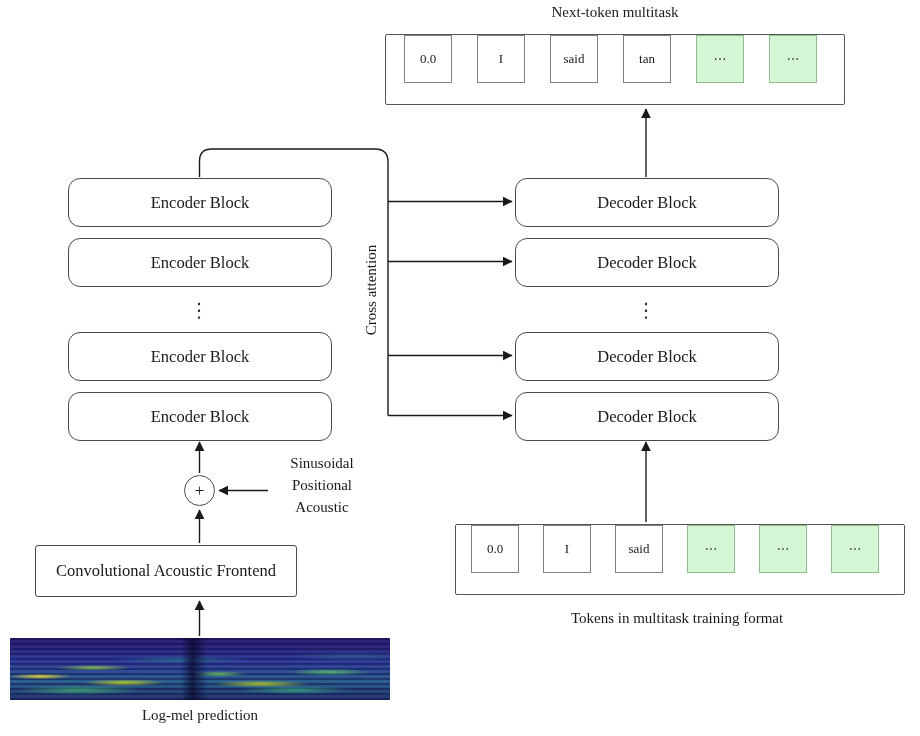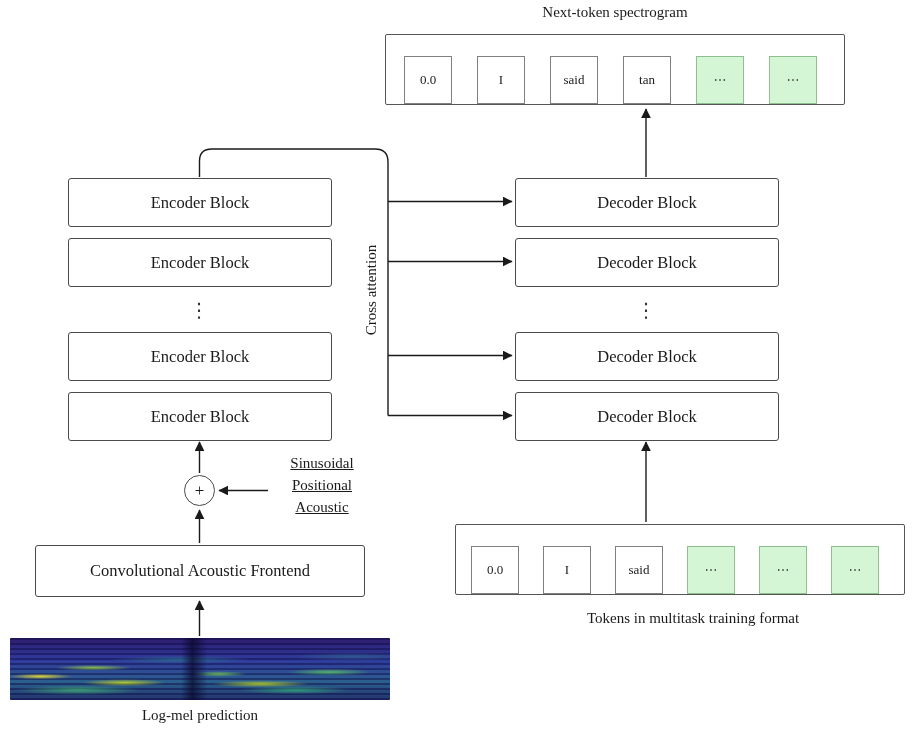--- a/index.html
+++ b/index.html
@@ -47,7 +47,7 @@
 
 <div class="stage">
 
-  <div class="caption" style="left:430px;top:4px;width:370px;">Next-token spectrogram</div>
+  <div class="caption" style="left:430px;top:4px;width:370px;">Next-token multitask</div>
 
   <div class="token-row row-top">
     <div class="token">0.0</div>

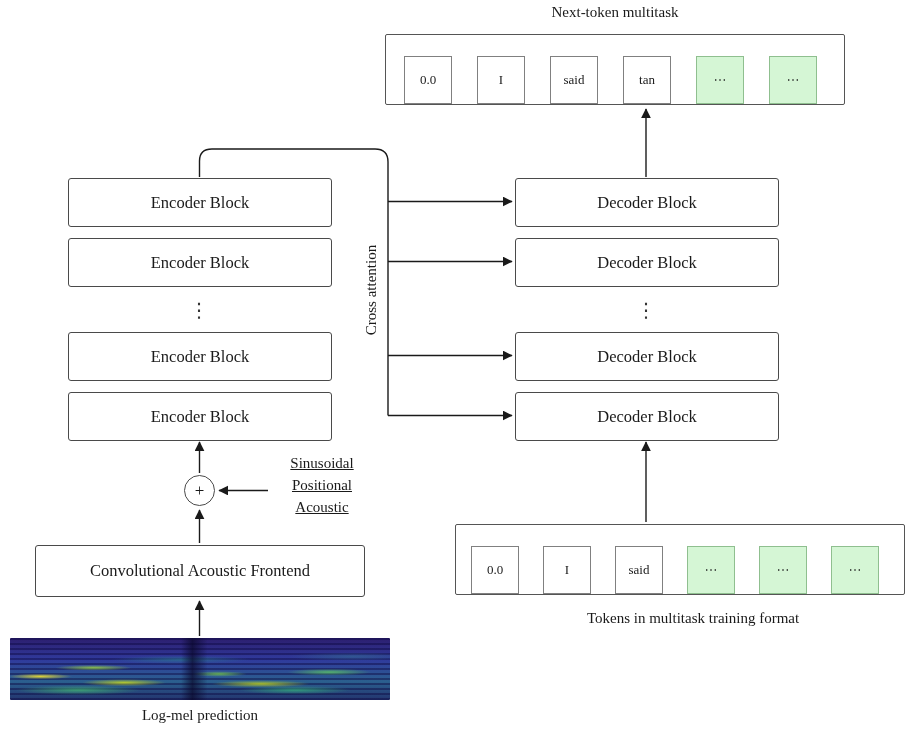--- a/index.html
+++ b/index.html
@@ -10,7 +10,7 @@
          background:#fff;display:flex;align-items:center;justify-content:center;font-size:16.5px;}
   .vdots{position:absolute;width:262px;text-align:center;font-size:20px;line-height:1;color:#333;}
   .token-row{position:absolute;border:1.5px solid #555;border-radius:2px;background:#fff;
-             display:flex;align-items:flex-end;box-sizing:border-box;}
+             display:flex;align-items:flex-start;box-sizing:border-box;}
   .row-top{left:385px;top:34px;width:460px;height:71px;padding-left:18px;gap:25px;}
   .row-bottom{left:455px;top:524px;width:450px;height:71px;padding-left:15px;gap:24px;}
   .token{flex:0 0 auto;width:48px;height:48px;border:1px solid #808080;background:#fff;

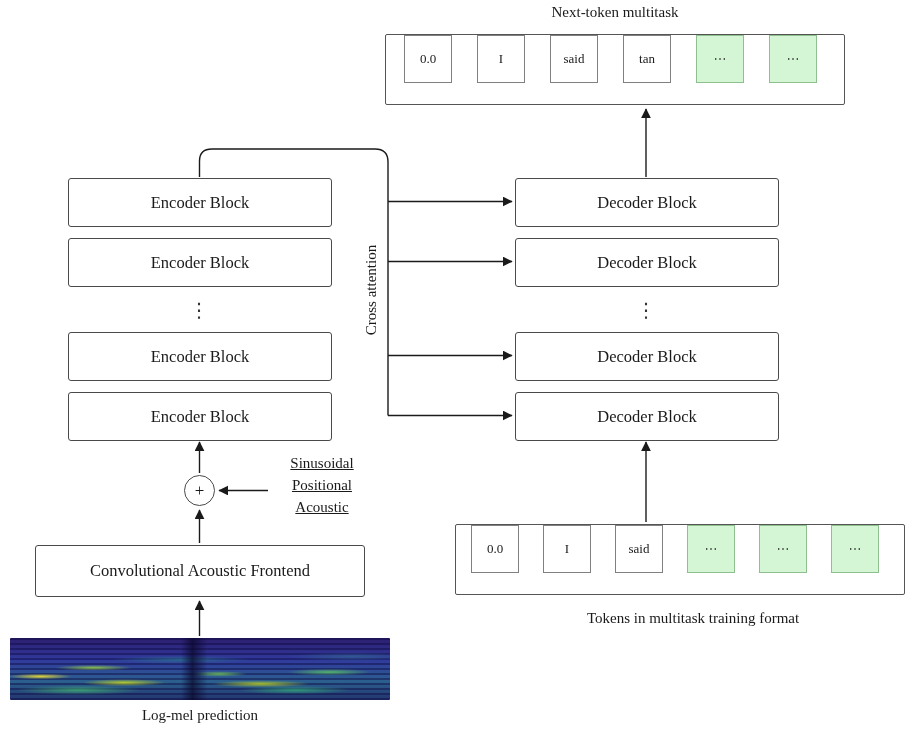--- a/index.html
+++ b/index.html
@@ -6,7 +6,7 @@
   .stage{position:relative;width:920px;height:736px;background:#fff;overflow:hidden;
          font-family:"Liberation Serif","DejaVu Serif",serif;color:#1a1a1a;}
   .caption{position:absolute;text-align:center;font-size:15px;}
-  .block{position:absolute;width:262px;height:47px;border:1.5px solid #4a4a4a;border-radius:3px;
+  .block{position:absolute;width:262px;height:47px;border:1.5px solid #4a4a4a;border-radius:12px;
          background:#fff;display:flex;align-items:center;justify-content:center;font-size:16.5px;}
   .vdots{position:absolute;width:262px;text-align:center;font-size:20px;line-height:1;color:#333;}
   .token-row{position:absolute;border:1.5px solid #555;border-radius:2px;background:#fff;

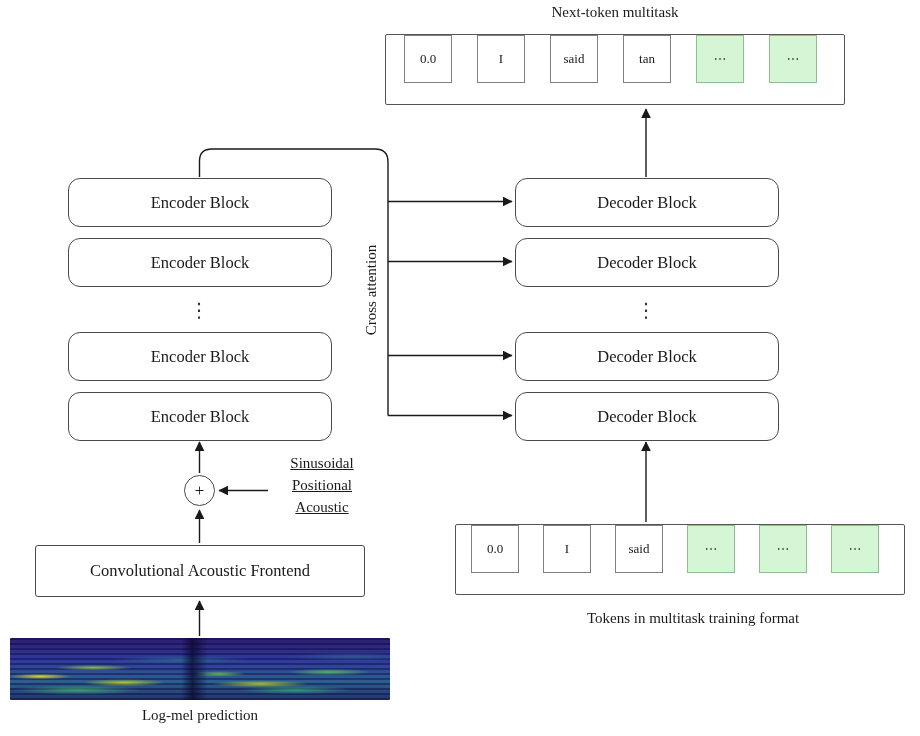--- a/index.html
+++ b/index.html
@@ -21,7 +21,7 @@
   .plus{position:absolute;left:184px;top:475px;width:31px;height:31px;border:1.5px solid #4a4a4a;
         border-radius:50%;background:#fff;display:flex;align-items:center;justify-content:center;
         font-size:17px;box-sizing:border-box;}
-  .pe{position:absolute;left:272px;top:453px;width:100px;text-align:center;font-size:15px;line-height:1.45;text-decoration:underline;}
+  .pe{position:absolute;left:272px;top:453px;width:100px;text-align:center;font-size:15px;line-height:1.45;}
   .frontend{position:absolute;left:35px;top:545px;width:330px;height:52px;border:1.5px solid #4a4a4a;
             border-radius:3px;background:#fff;display:flex;align-items:center;justify-content:center;
             font-size:16.5px;box-sizing:border-box;}

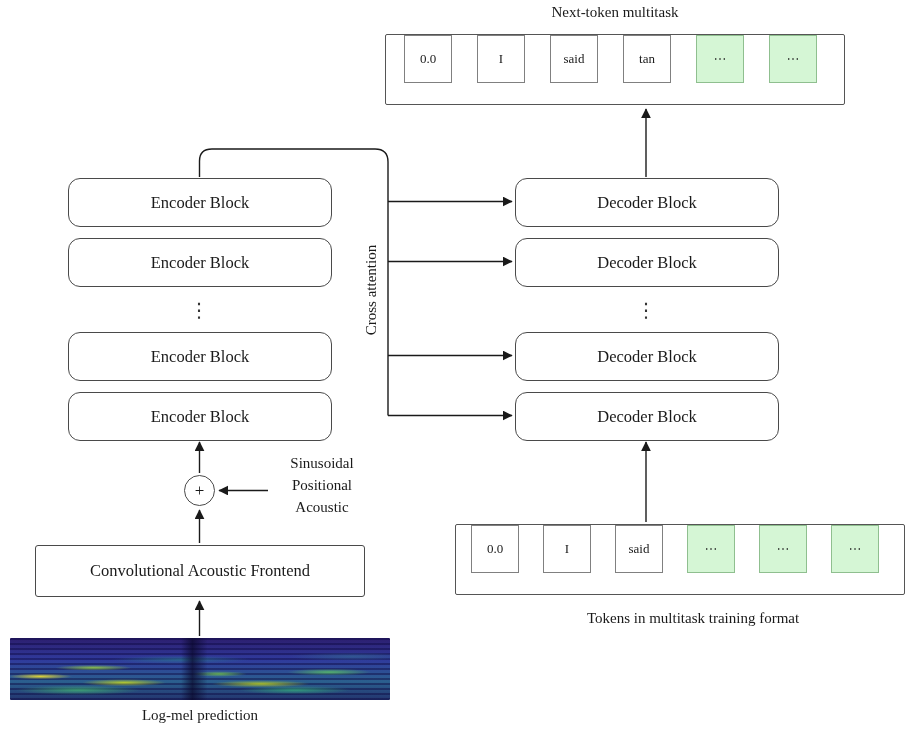--- a/index.html
+++ b/index.html
@@ -22,7 +22,7 @@
         border-radius:50%;background:#fff;display:flex;align-items:center;justify-content:center;
         font-size:17px;box-sizing:border-box;}
   .pe{position:absolute;left:272px;top:453px;width:100px;text-align:center;font-size:15px;line-height:1.45;}
-  .frontend{position:absolute;left:35px;top:545px;width:330px;height:52px;border:1.5px solid #4a4a4a;
+  .frontend{position:absolute;left:35px;top:545px;width:262px;height:52px;border:1.5px solid #4a4a4a;
             border-radius:3px;background:#fff;display:flex;align-items:center;justify-content:center;
             font-size:16.5px;box-sizing:border-box;}
   .spectrogram{position:absolute;left:10px;top:638px;width:380px;height:62px;border-radius:1px;

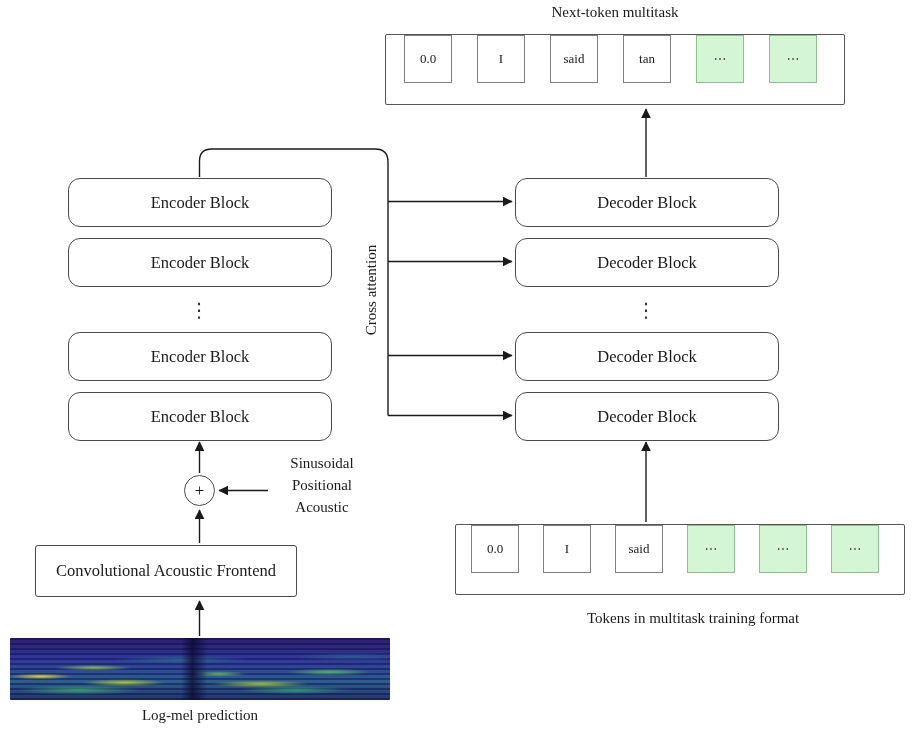--- a/index.html
+++ b/index.html
@@ -92,7 +92,7 @@
     <div class="token green">⋯</div>
     <div class="token green">⋯</div>
   </div>
-  <div class="caption" style="left:518px;top:610px;width:350px;">Tokens in multitask training format</div>
+  <div class="caption" style="left:502px;top:610px;width:350px;">Tokens in multitask training format</div>
 
   <svg class="overlay" width="920" height="736" viewBox="0 0 920 736">
     <defs>

